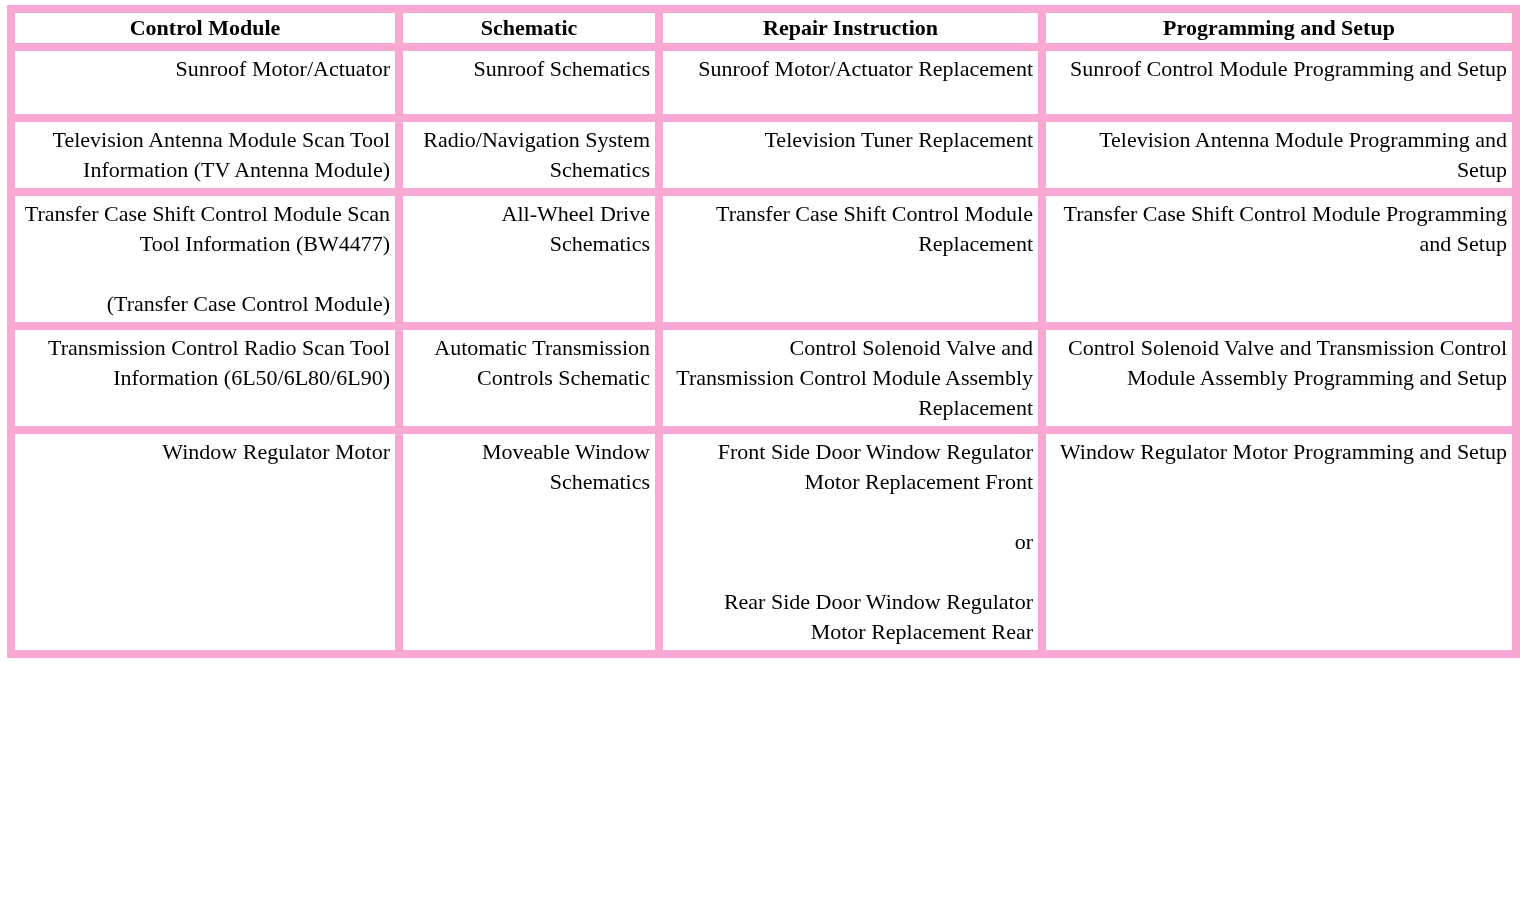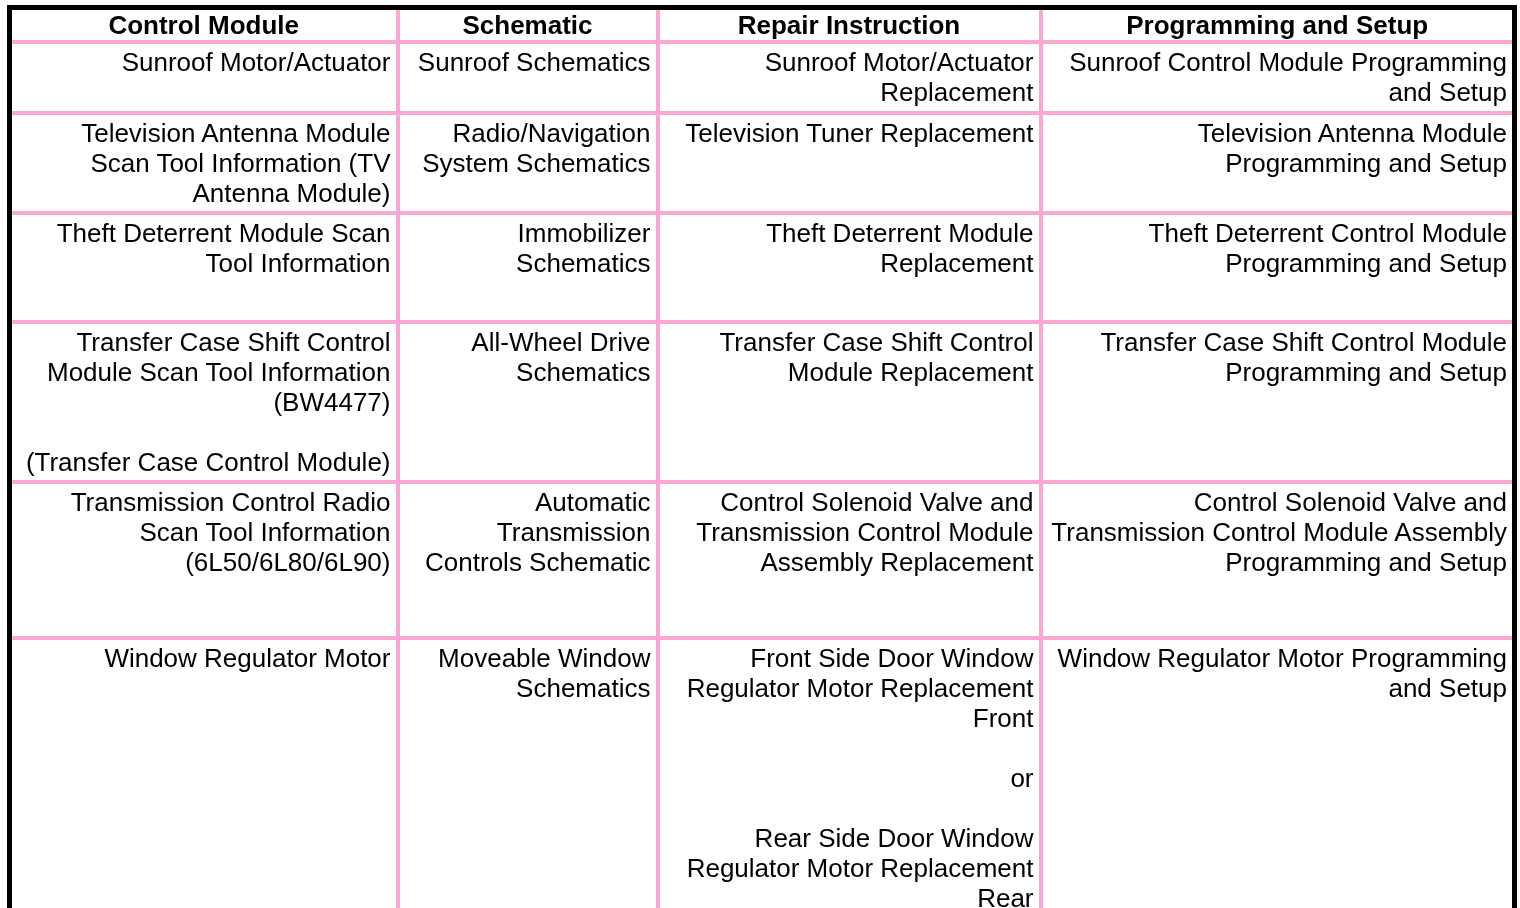--- a/index.html
+++ b/index.html
@@ -26,9 +26,10 @@
     background: #ffffff;
   }
   th, td {
-    border: 4px solid #f9a8d4;
-    font-size: 26px;
+    border: 8px solid #f9a8d4;
+    font-size: 22px;
     overflow: hidden;
+    font-family: Liberation Serif, serif;
   }
   th {
     font-weight: bold;

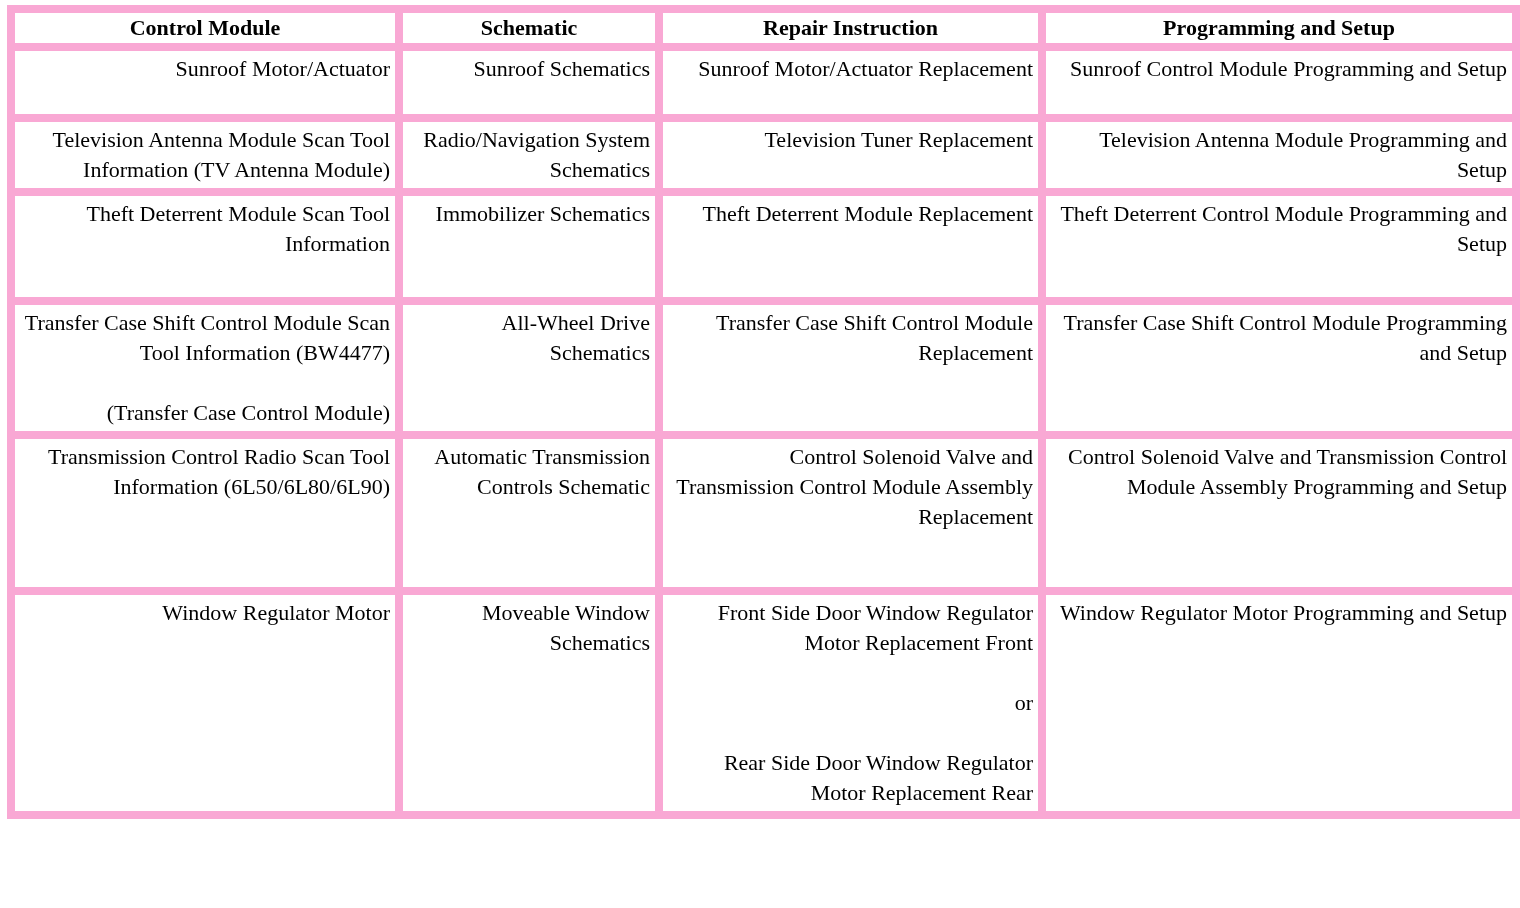--- a/index.html
+++ b/index.html
@@ -114,20 +114,6 @@
         </tr>
         <tr>
           <td>
-            <p>Theft Deterrent Module Scan Tool Information</p>
-          </td>
-          <td>
-            <p>Immobilizer Schematics</p>
-          </td>
-          <td>
-            <p>Theft Deterrent Module Replacement</p>
-          </td>
-          <td>
-            <p>Theft Deterrent Control Module Programming and Setup</p>
-          </td>
-        </tr>
-        <tr>
-          <td>
             <p>Transfer Case Shift Control Module Scan Tool Information (BW4477)</p>
             <p>(Transfer Case Control Module)</p>
           </td>

